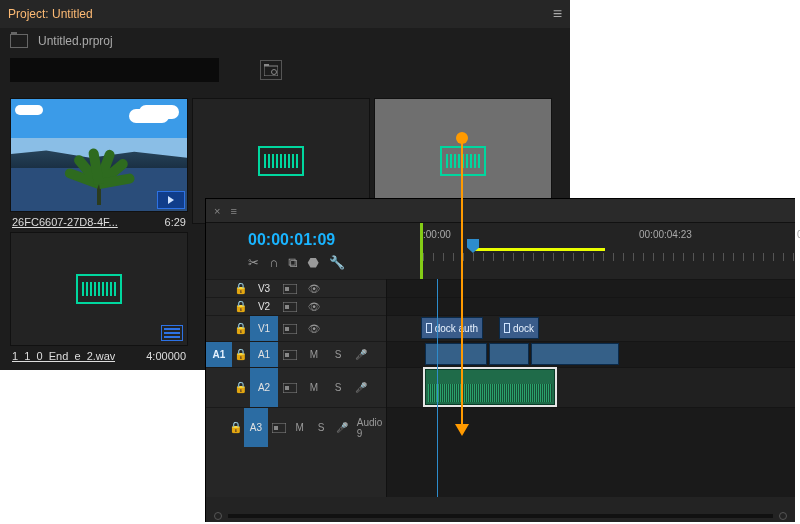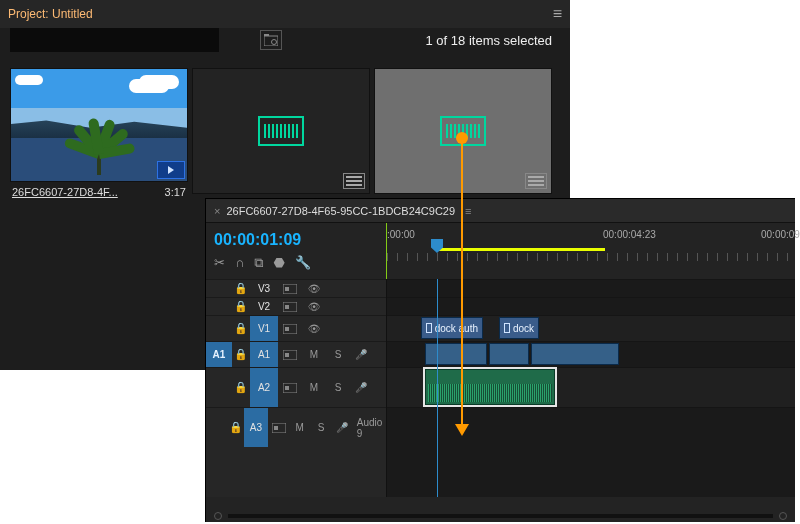--- a/index.html
+++ b/index.html
@@ -106,6 +106,10 @@
     <span class="pp-title">Project: Untitled</span>
     <span class="pp-menu">≡</span>
   </div>
+  <div class="pp-file">
+    <span class="folder-icon"></span>
+    <span>Untitled.prproj</span>
+  </div>
   <div class="pp-search-row">
     <div class="pp-search-wrap">
       <span class="mag">⌕</span>

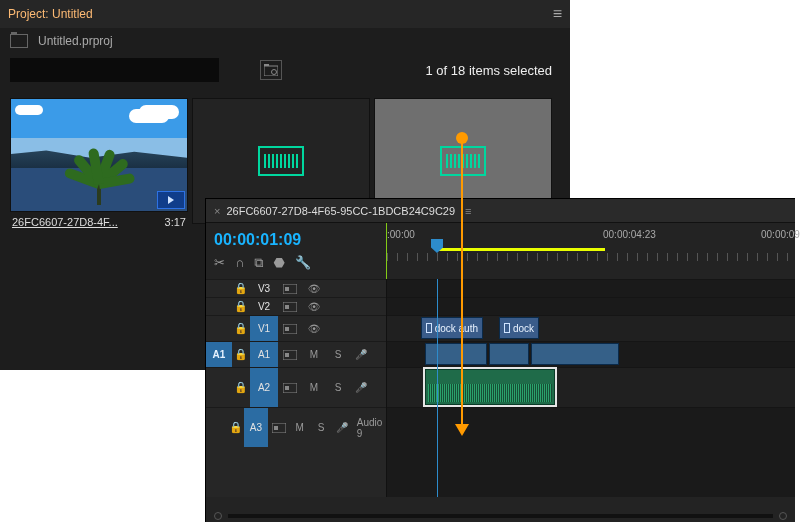--- a/index.html
+++ b/index.html
@@ -122,7 +122,6 @@
           <circle cx="10" cy="8" r="2.5" fill="none" stroke="#888"></circle>
         </svg>
     </div>
-    <div class="pp-count">1 of 18 items selected</div>
   </div>
 
   <div class="pp-grid">

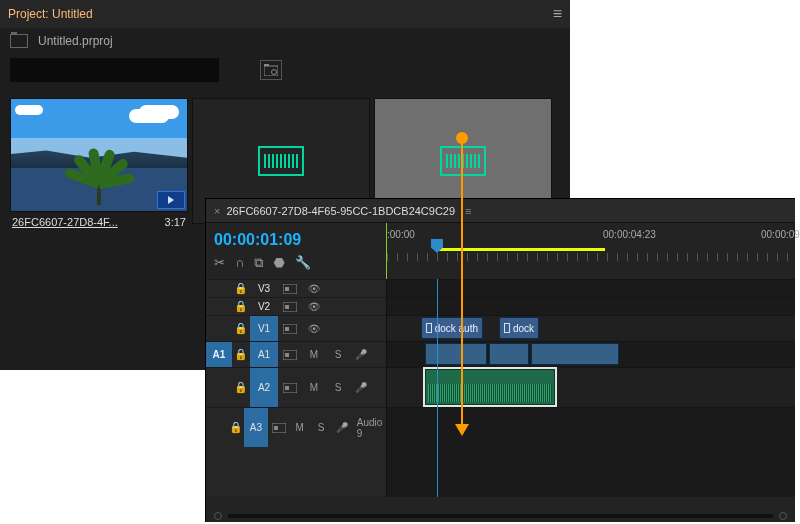--- a/index.html
+++ b/index.html
@@ -192,7 +192,6 @@
 <div class="timeline-panel">
   <div class="tl-tabbar">
     <span class="x">×</span>
-    <span>26FC6607-27D8-4F65-95CC-1BDCB24C9C29</span>
     <span style="margin-left:4px;color:#888">≡</span>
   </div>
 

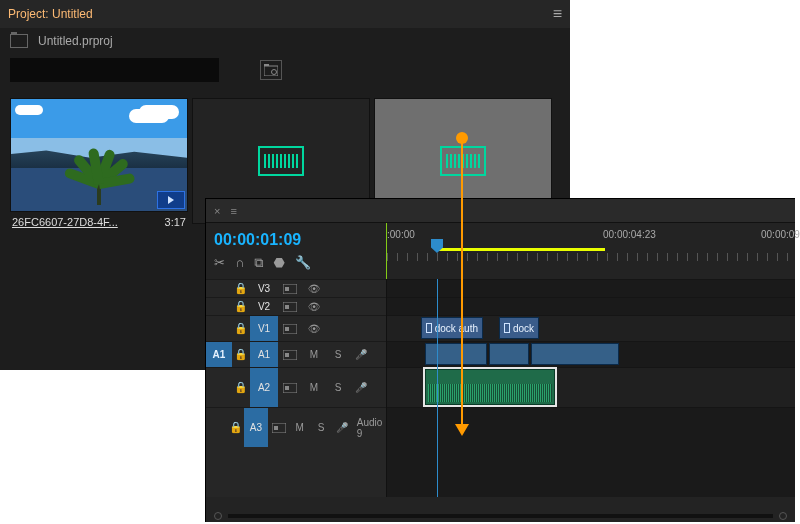--- a/index.html
+++ b/index.html
@@ -148,7 +148,7 @@
       </div>
       <div class="pp-caption">
         <span>26FC6607-27D8-4F...</span>
-        <span>3:17</span>
+        <span>6:29</span>
       </div>
     </div>
 

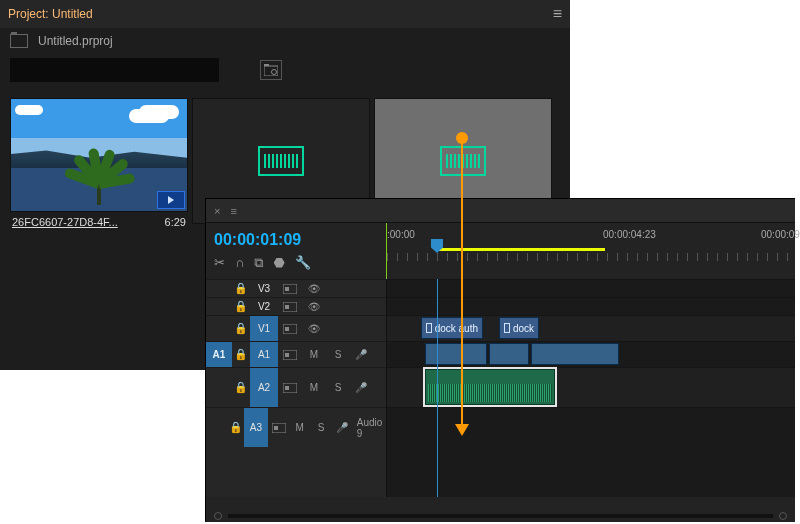--- a/index.html
+++ b/index.html
@@ -55,7 +55,7 @@
   }
   .tl-tabbar { height:24px; background:#2a2a2a; border-bottom:1px solid #111; display:flex; align-items:center; padding:0 8px; gap:6px; color:#ddd; }
   .tl-tabbar .x { color:#888; }
-  .tl-head { display:flex; }
+  .tl-head { display:flex;margin-left:34px; }
   .tl-left { width:180px; padding:6px 8px; }
   .tl-timecode { color:#19b4ff; font-size:16px; font-weight:600; padding:2px 0 6px; }
   .tl-tools { display:flex; gap:10px; color:#9a9a9a; font-size:13px; }

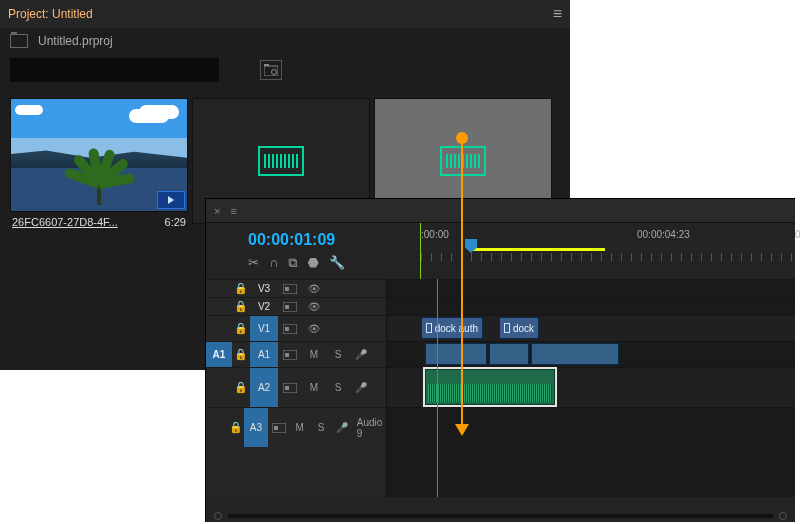--- a/index.html
+++ b/index.html
@@ -59,7 +59,7 @@
   .tl-left { width:180px; padding:6px 8px; }
   .tl-timecode { color:#19b4ff; font-size:16px; font-weight:600; padding:2px 0 6px; }
   .tl-tools { display:flex; gap:10px; color:#9a9a9a; font-size:13px; }
-  .tl-ruler { flex:1; position:relative; height:56px; border-left:1px solid #84cc16; }
+  .tl-ruler { flex:1; position:relative; height:56px; border-left:3px solid #84cc16; }
   .ruler-labels { position:absolute; top:6px; left:0; right:0; display:flex; font-size:10px; color:#aaa; }
   .ruler-labels span { position:absolute; transform:translateX(-4px); }
   .ruler-ticks { position:absolute; top:30px; left:0; right:0; height:8px;

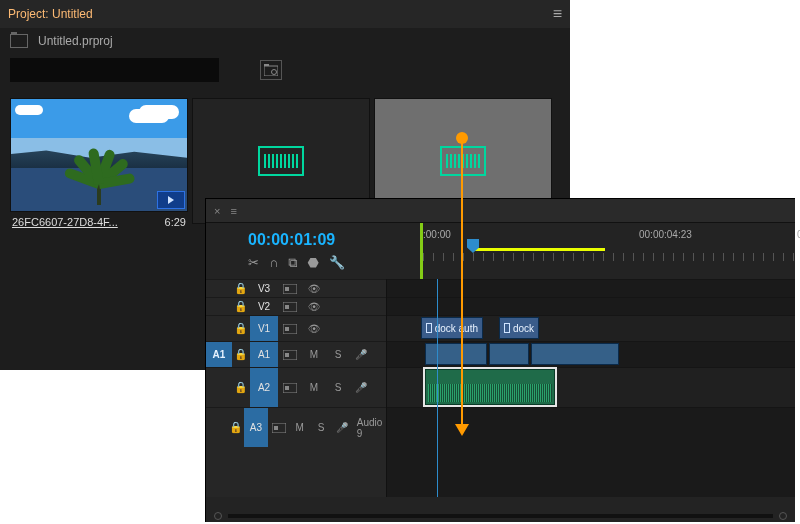--- a/index.html
+++ b/index.html
@@ -186,6 +186,22 @@
       </div>
     </div>
 
+    <div class="pp-item">
+      <div class="pp-thumb">
+        <div class="audio-glyph">
+            <div class="wave"></div>
+          </div>
+        <div class="seq-badge" style="border-color:#2d72e5">
+            <i style="background:#2d72e5"></i>
+            <i style="background:#2d72e5"></i>
+            <i style="background:#2d72e5"></i>
+          </div>
+      </div>
+      <div class="pp-caption">
+        <span>1_1_0_End_e_2.wav</span>
+        <span>4:00000</span>
+      </div>
+    </div>
   </div>
 </div>
 

